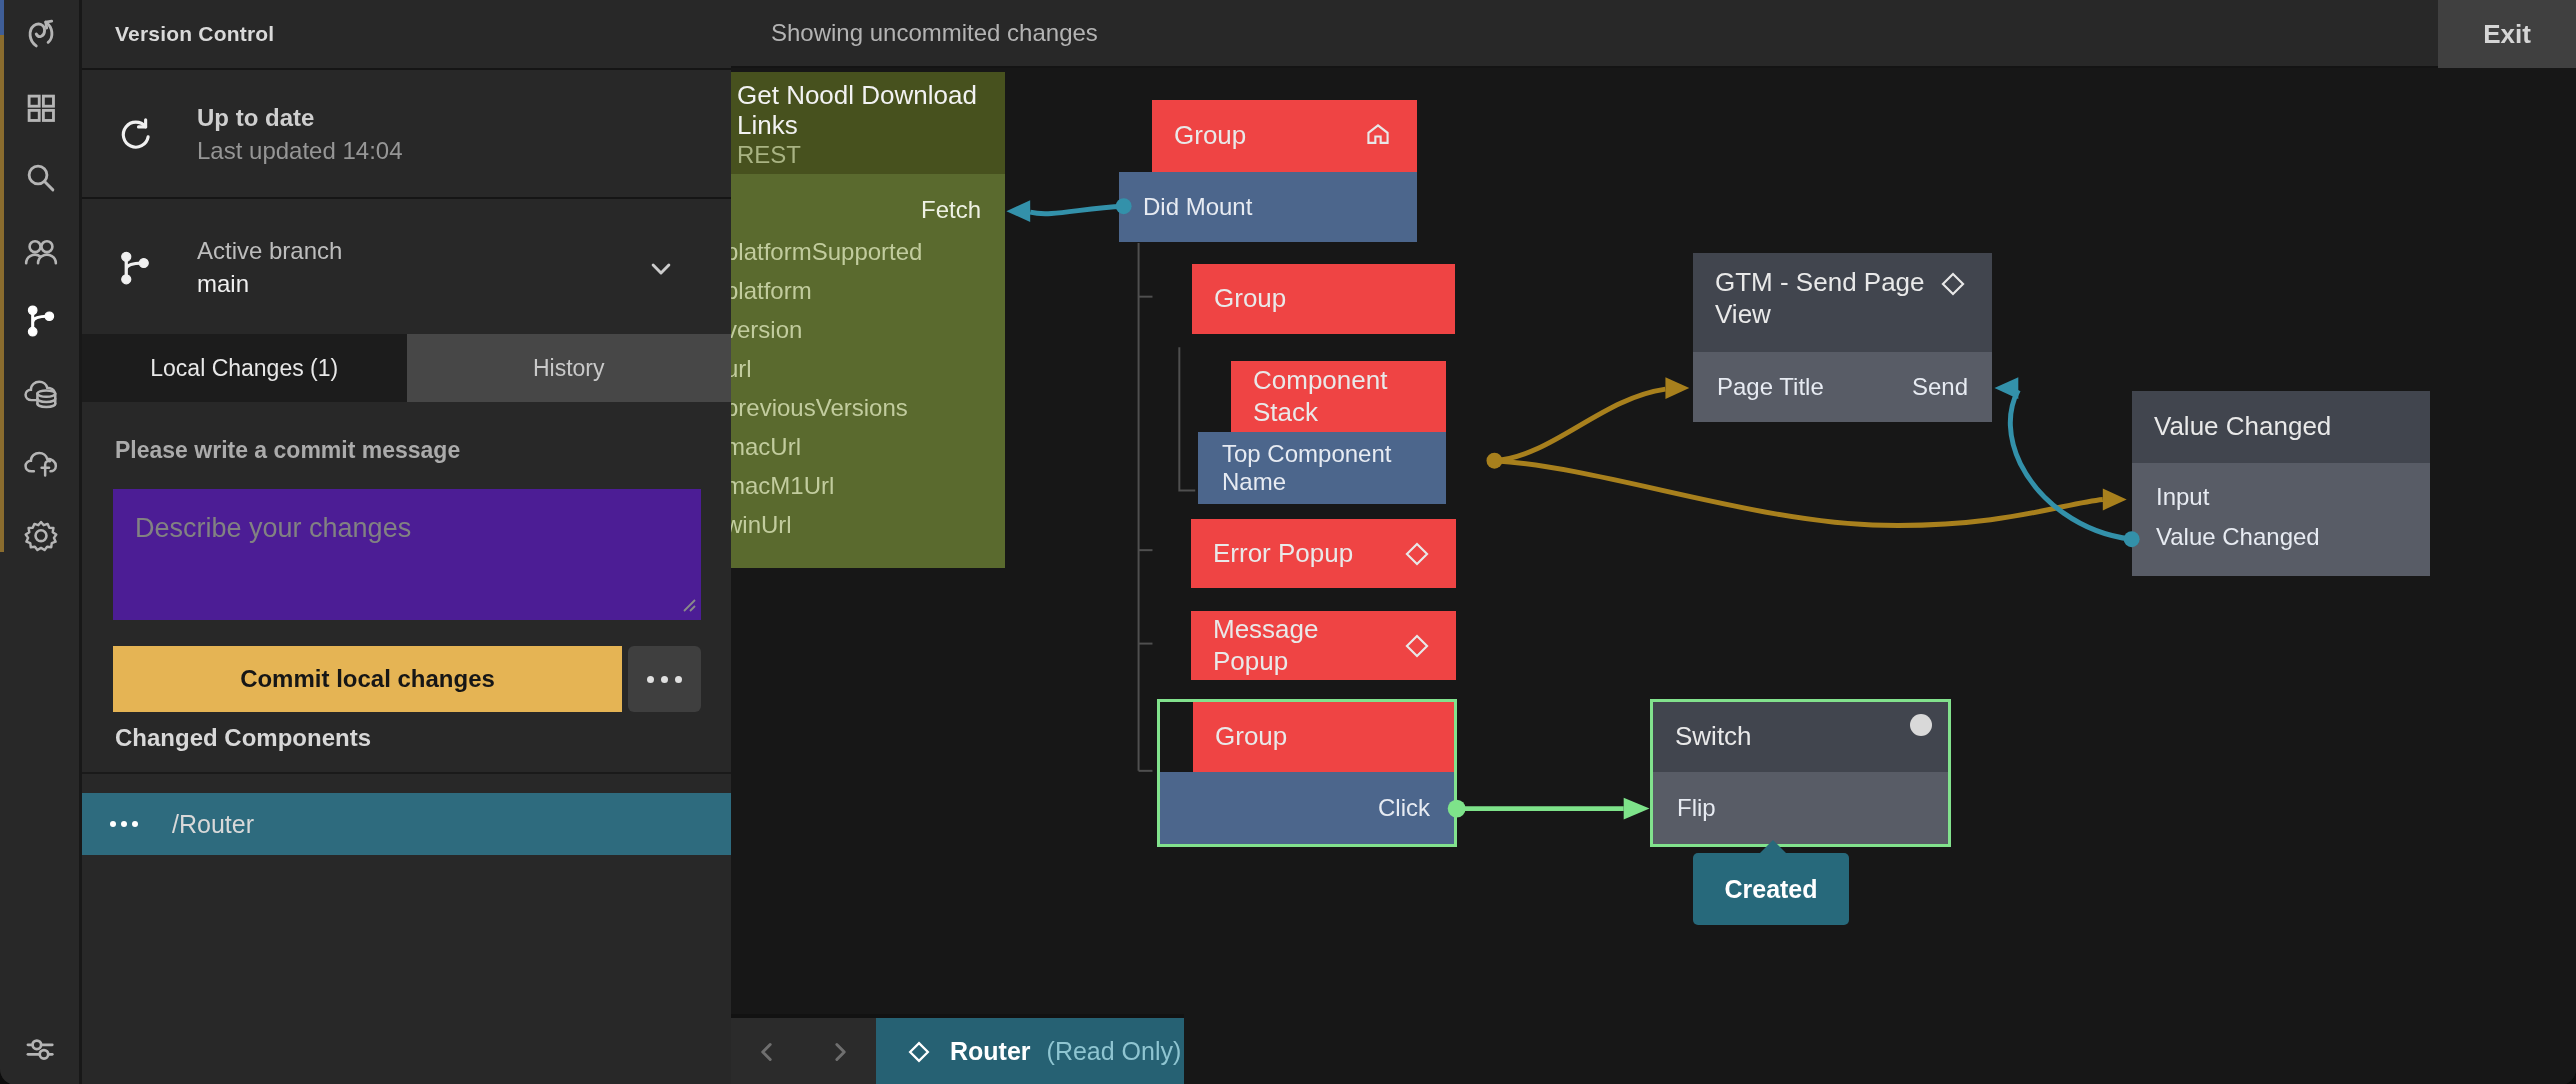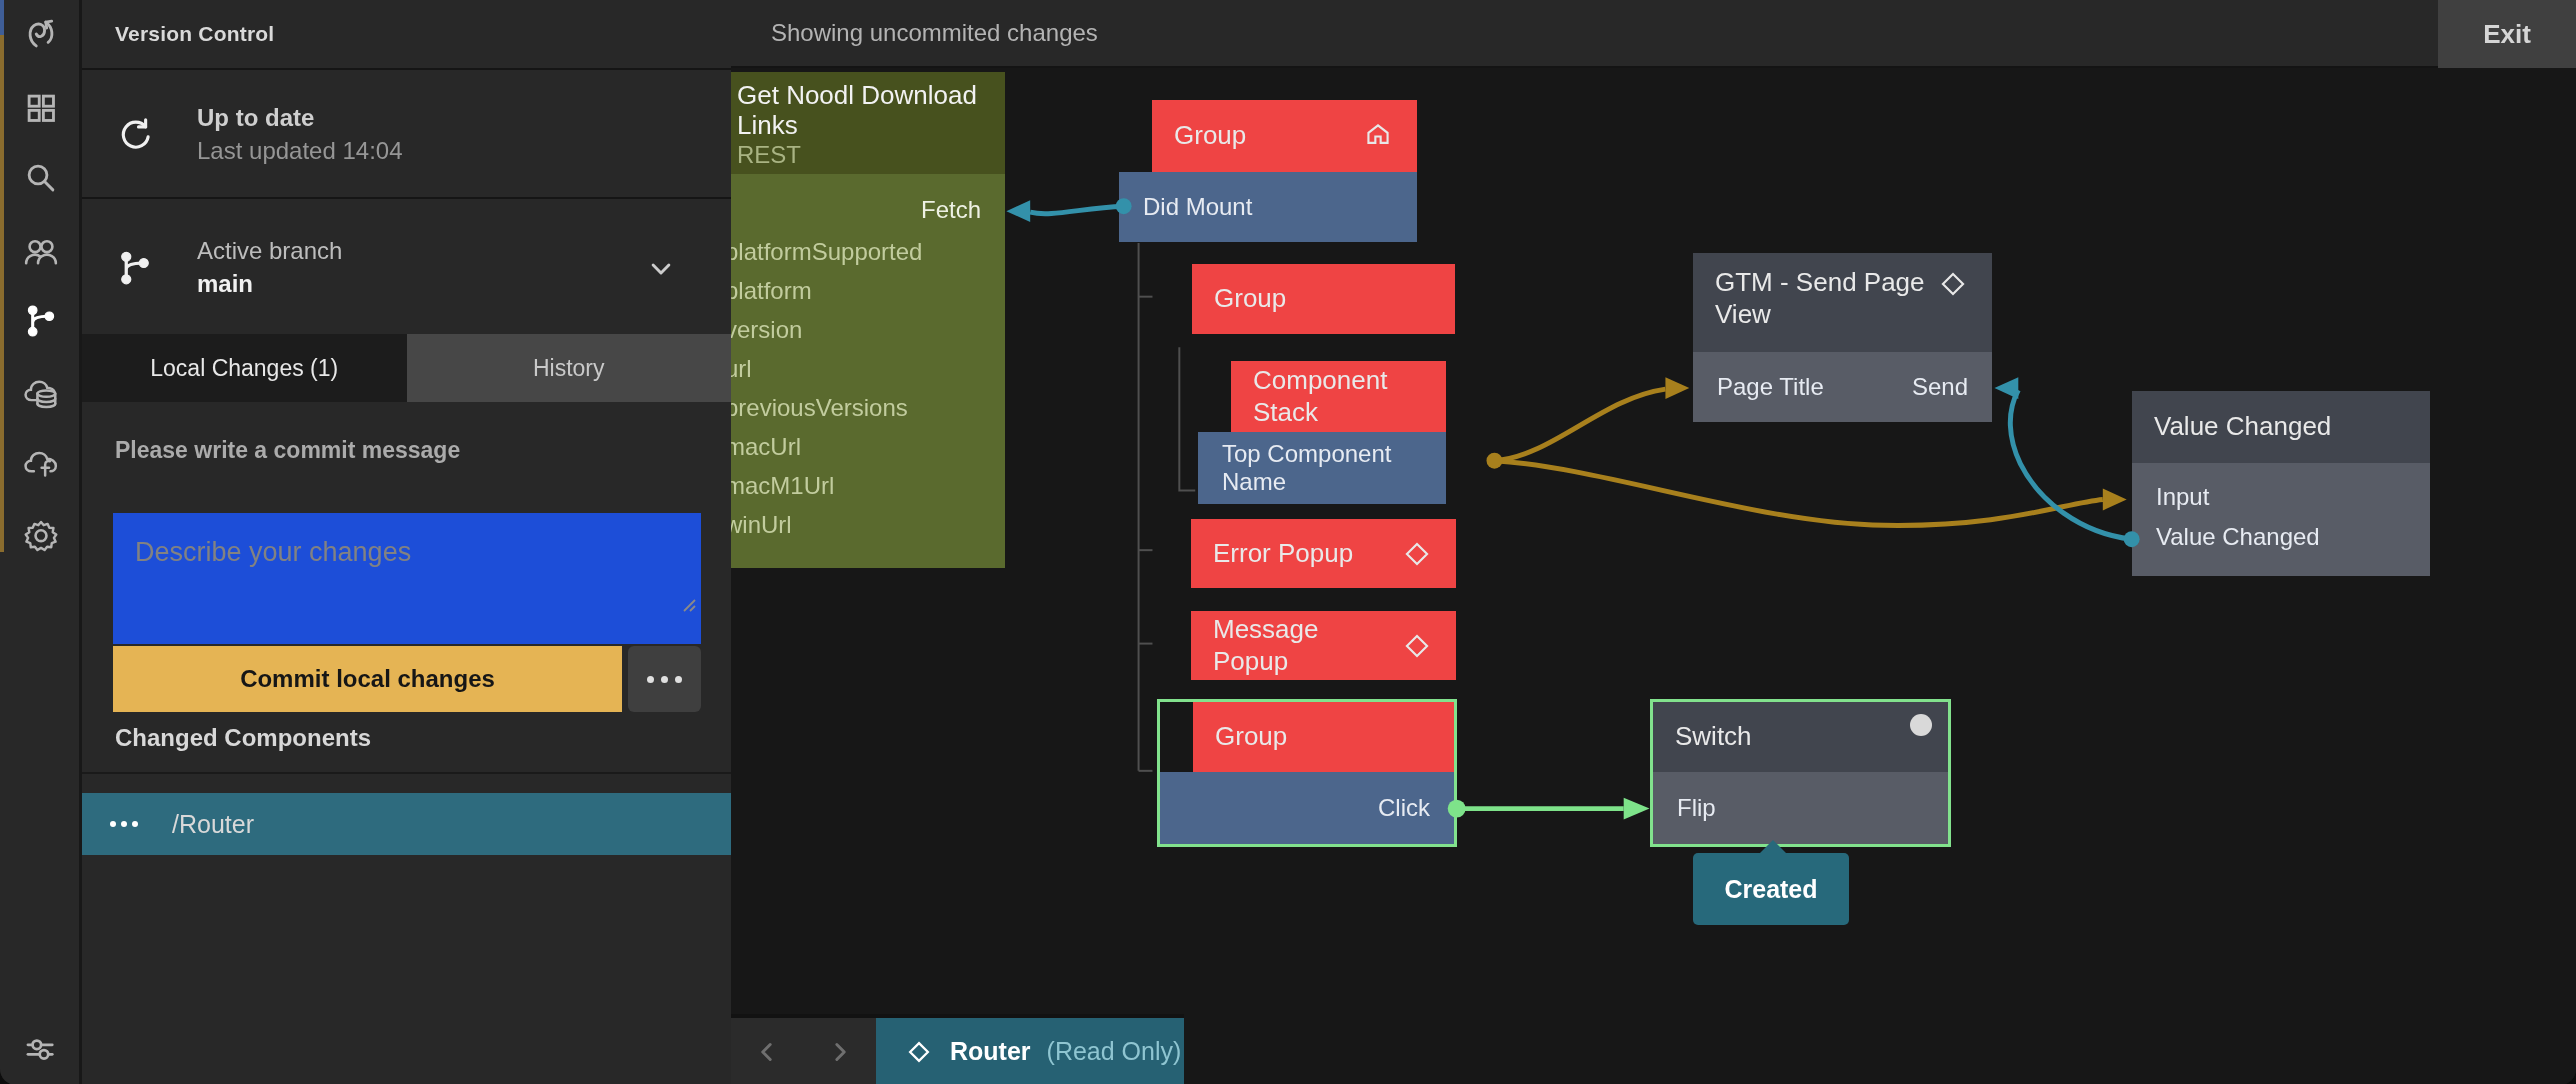--- a/index.html
+++ b/index.html
@@ -37,7 +37,7 @@
   .sec-text .l1 { font-size:24px; color:#cfcfcf; font-weight:bold; line-height:1.35; }
   .sec-text .l2 { font-size:24px; color:#969696; line-height:1.35; }
   .sec-text .lbl { font-size:24px; color:#bdbdbd; font-weight:normal; line-height:1.35; }
-  .sec-text .val { font-size:24px; color:#f0f0f0; font-weight:bold; line-height:1.35; }
+  .sec-text .val { font-size:24px; color:#f0f0f0; font-weight:normal; line-height:1.35; }
   .branch-chevron { position:absolute; right:52px; top:50px; width:36px; height:36px; color:#cccccc; }
 
   .tabs { position:absolute; left:0; top:334px; width:649px; height:68px; display:flex; }

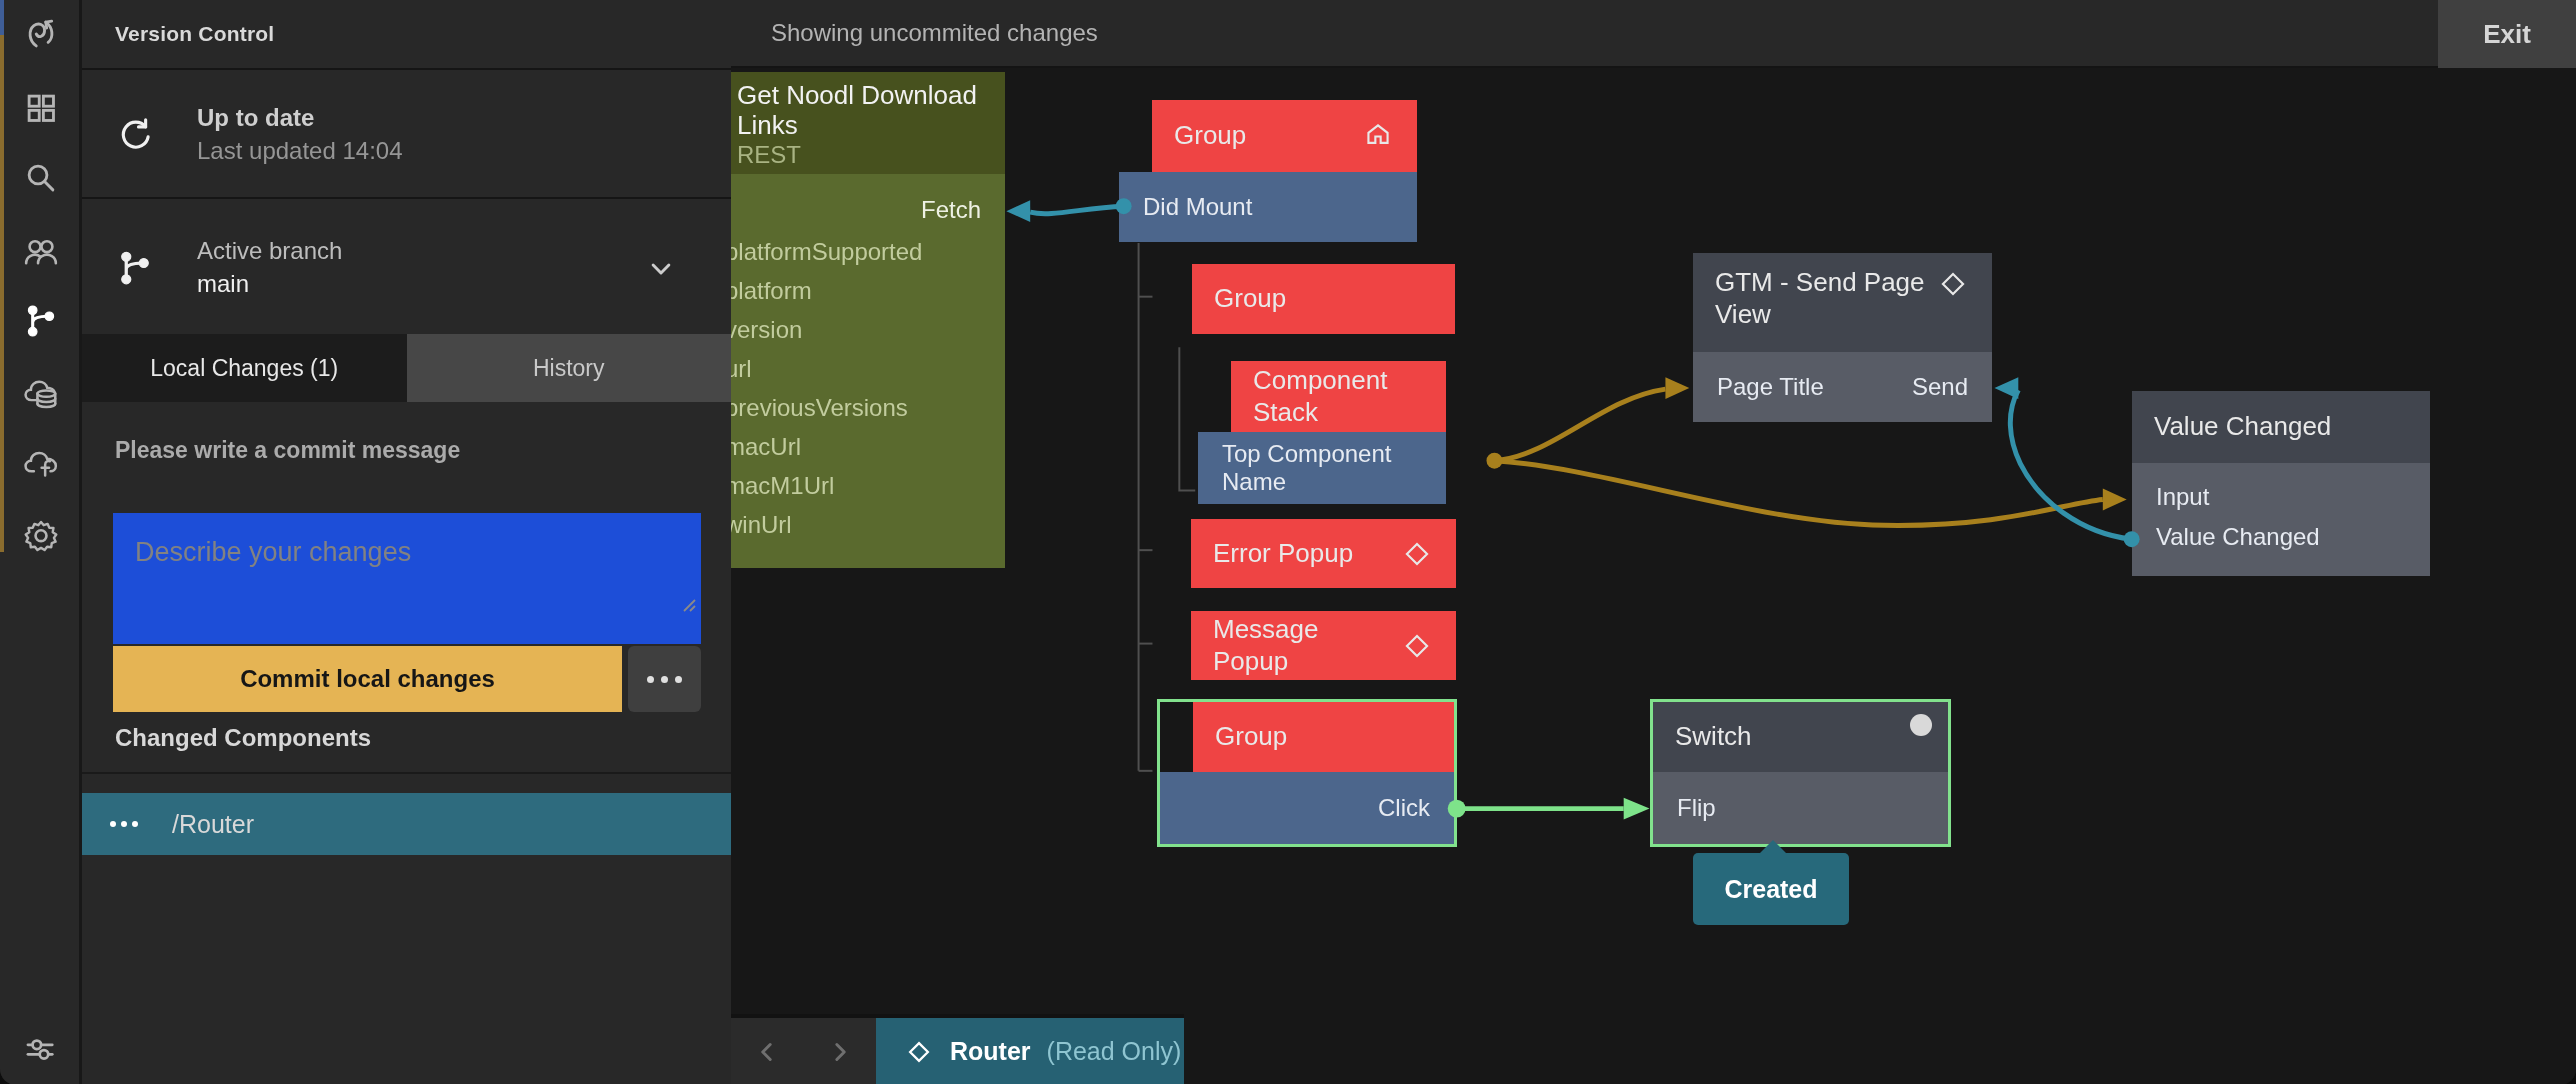--- a/index.html
+++ b/index.html
@@ -48,8 +48,8 @@
 
   .commit-label { position:absolute; left:33px; top:437px; font-size:23px; color:#ababab; font-weight:bold; }
   .commit-box { position:absolute; left:31px; top:489px; width:588px; height:131px;
-    background:#1d4ed8; border:none; resize:none; padding:24px 22px; font-size:27px;
-    color:#d0d0d0; font-family:"Liberation Sans","DejaVu Sans",sans-serif; outline:none;margin-top:24px; }
+    background:#4c1d95; border:none; resize:none; padding:24px 22px; font-size:27px;
+    color:#d0d0d0; font-family:"Liberation Sans","DejaVu Sans",sans-serif; outline:none; }
   .commit-box::placeholder { color:#828282; }
   .resize-glyph { position:absolute; left:599px; top:597px; width:16px; height:16px; pointer-events:none; }
 

